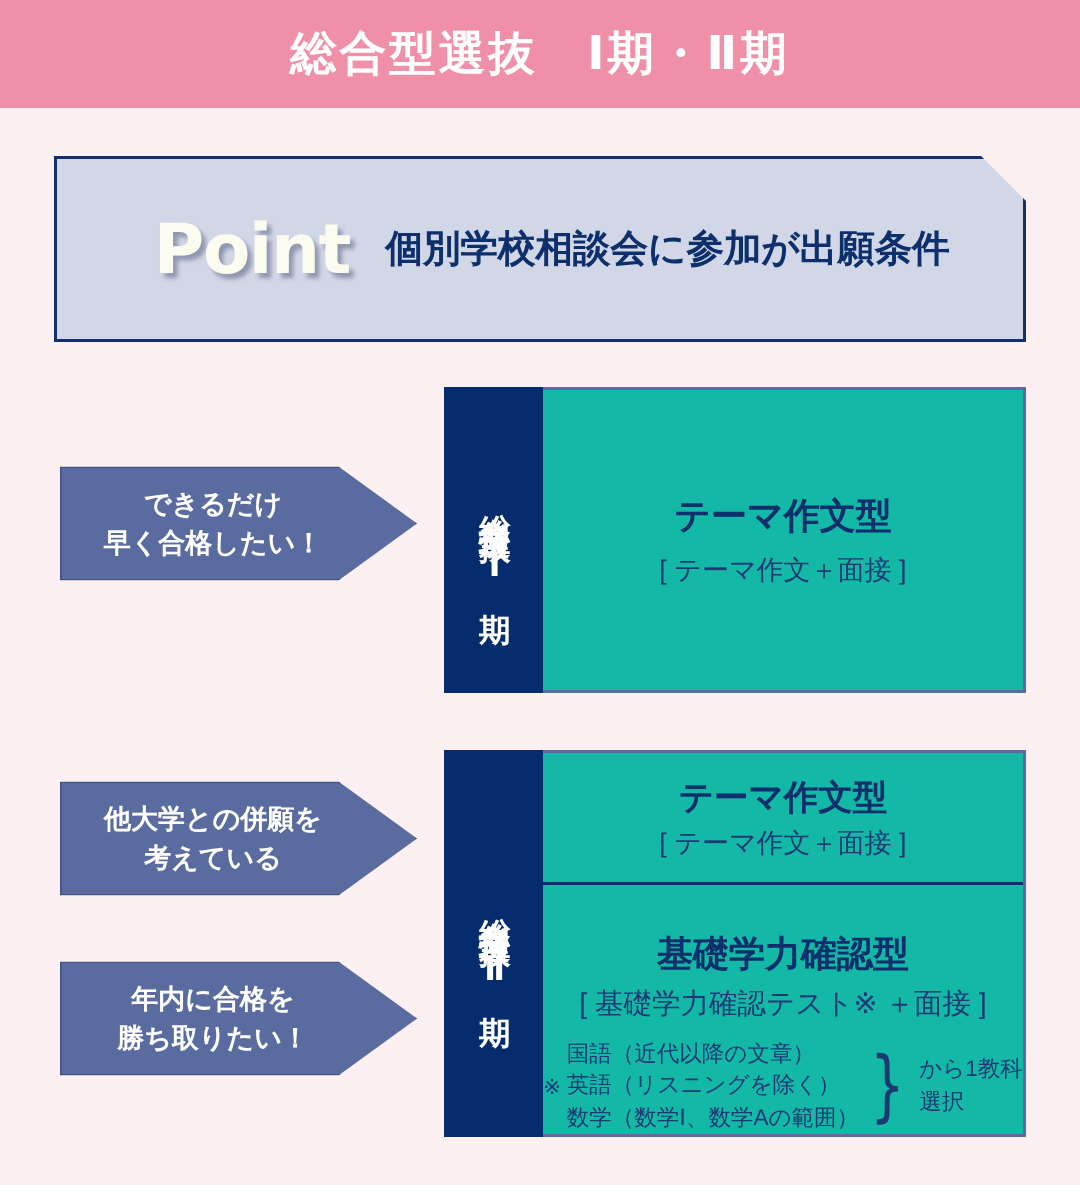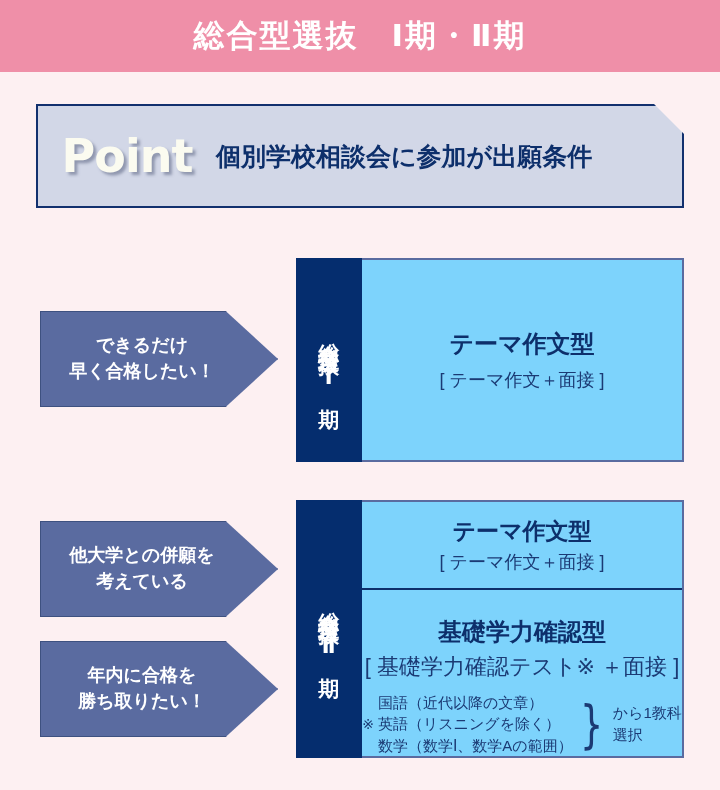--- a/index.html
+++ b/index.html
@@ -38,13 +38,14 @@
     left: 36px;
     top: 104px;
     width: 648px;
-    height: 104px;
+    height: 124px;
     background: #d2d7e7;
     border: 2px solid #12306e;
     box-sizing: border-box;
     display: flex;
     align-items: center;
     clip-path: polygon(0 0, calc(100% - 30px) 0, 100% 30px, 100% 100%, 0 100%);
+    padding-left: 41px;
   }
   .point-label {
     width: 178px;

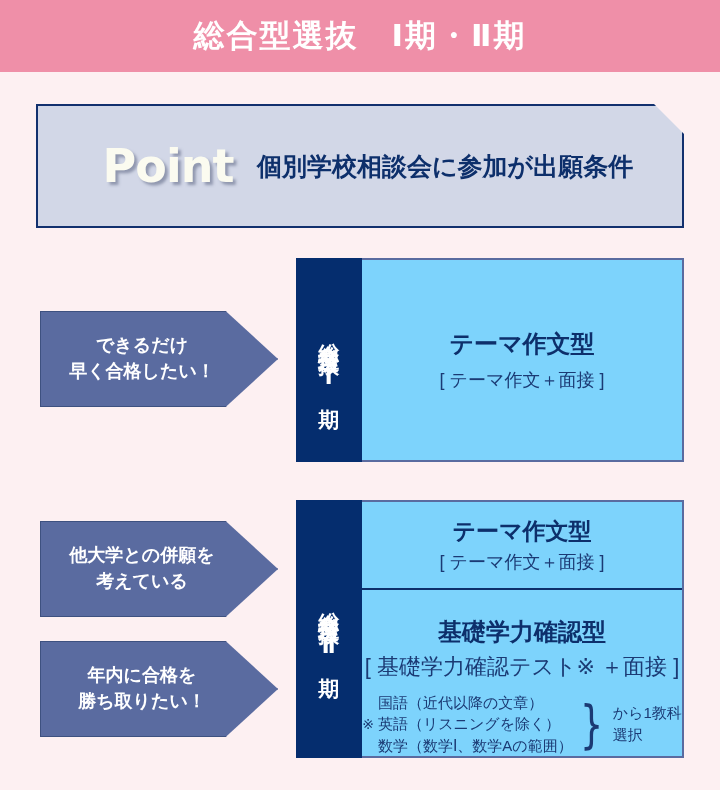--- a/index.html
+++ b/index.html
@@ -72,7 +72,7 @@
   .arrow {
     position: absolute;
     width: 238px;
-    height: 96px;
+    height: 76px;
     background: #5a6ba0;
     border: 1px solid #3e5180;
     box-sizing: border-box;
@@ -82,7 +82,6 @@
     align-items: center;
     justify-content: center;
     color: #ffffff;
-    font-family: Liberation Mono, monospace;
   }
   .arrow-line {
     font-size: 18px;

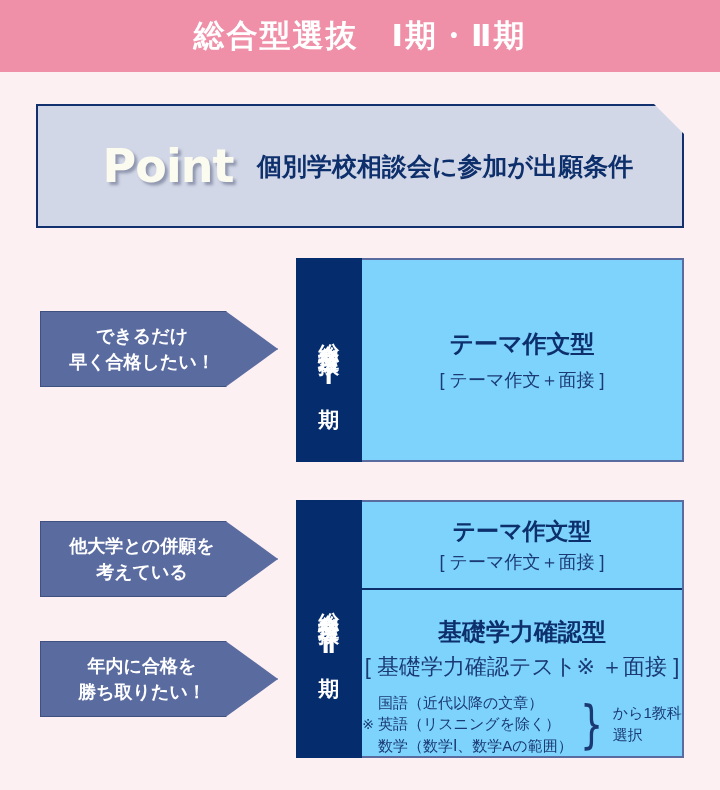--- a/index.html
+++ b/index.html
@@ -124,7 +124,7 @@
   }
   .track-body {
     flex: 1;
-    background: #7dd3fc;
+    background: #14b8a6;
     border: 2px solid #5a6ba0;
     border-left: none;
     box-sizing: border-box;

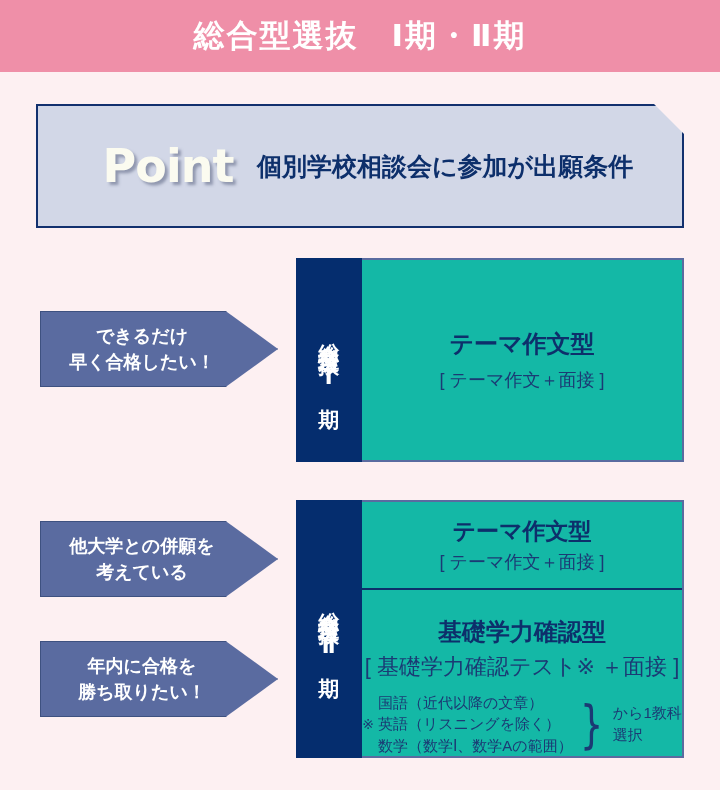--- a/index.html
+++ b/index.html
@@ -156,7 +156,7 @@
     white-space: pre;
   }
   #section-2b .section-title { margin-bottom: 4px; }
-  #section-2b .section-sub { font-size: 22px; }
+  #section-2b .section-sub { font-size: 19px; }
 
   
   .subject-note {

